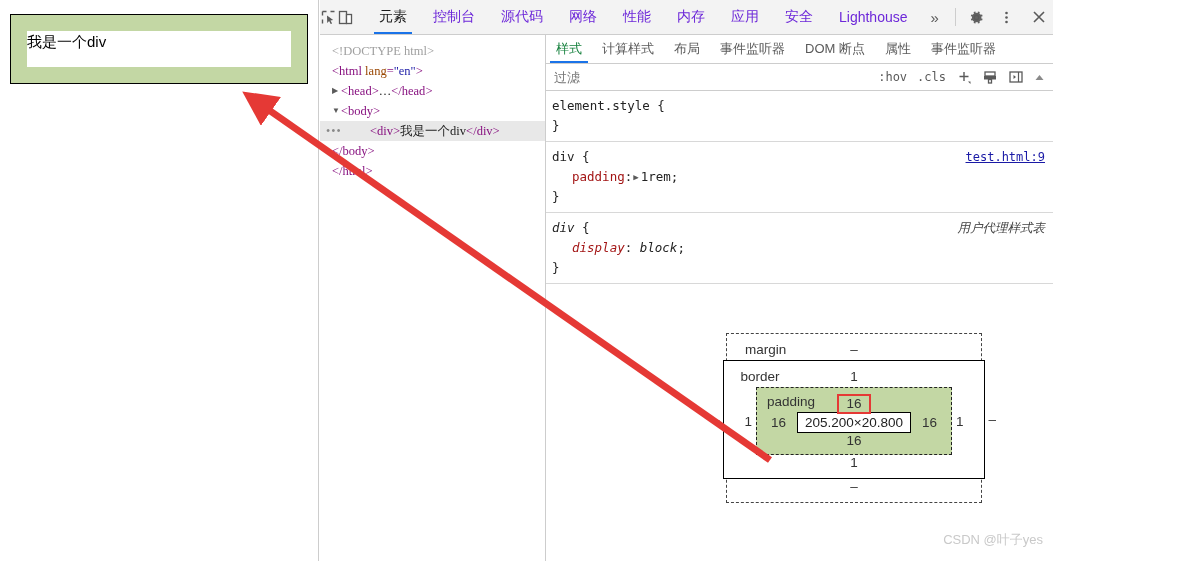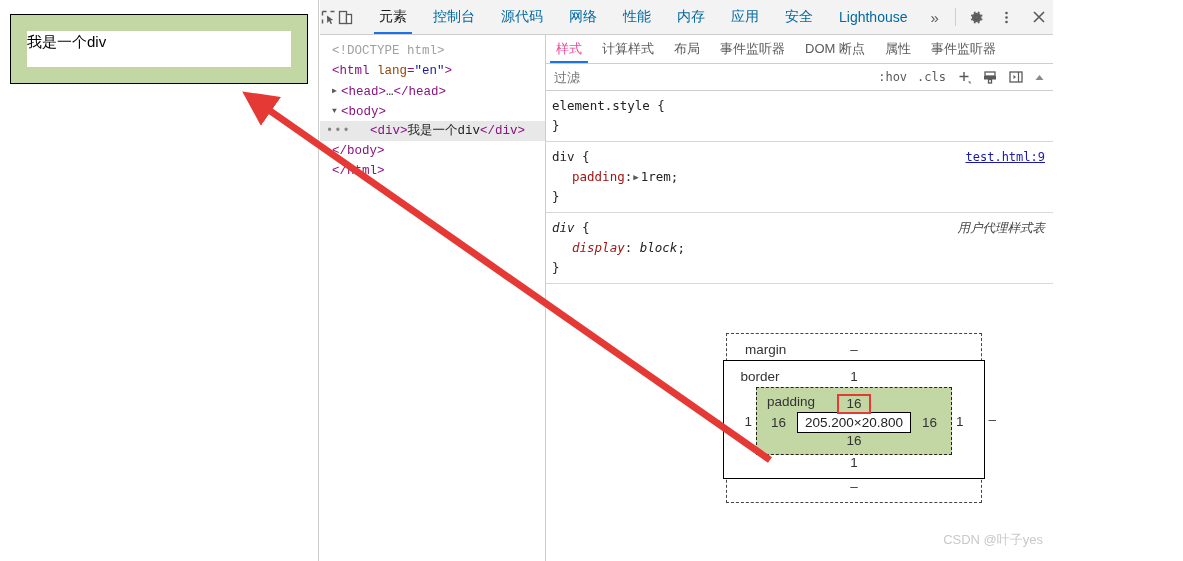--- a/index.html
+++ b/index.html
@@ -55,7 +55,7 @@
   .dt-tabs{display:flex;align-items:stretch;flex:1;}
   .dt-tab{
     display:flex;align-items:center;padding:0 13px;
-    font-size:14px;color:#0369a1;position:relative;white-space:nowrap;
+    font-size:14px;color:#6d28d9;position:relative;white-space:nowrap;
     cursor:default;
   }
   .dt-tab.active{color:#1a1a1a;}

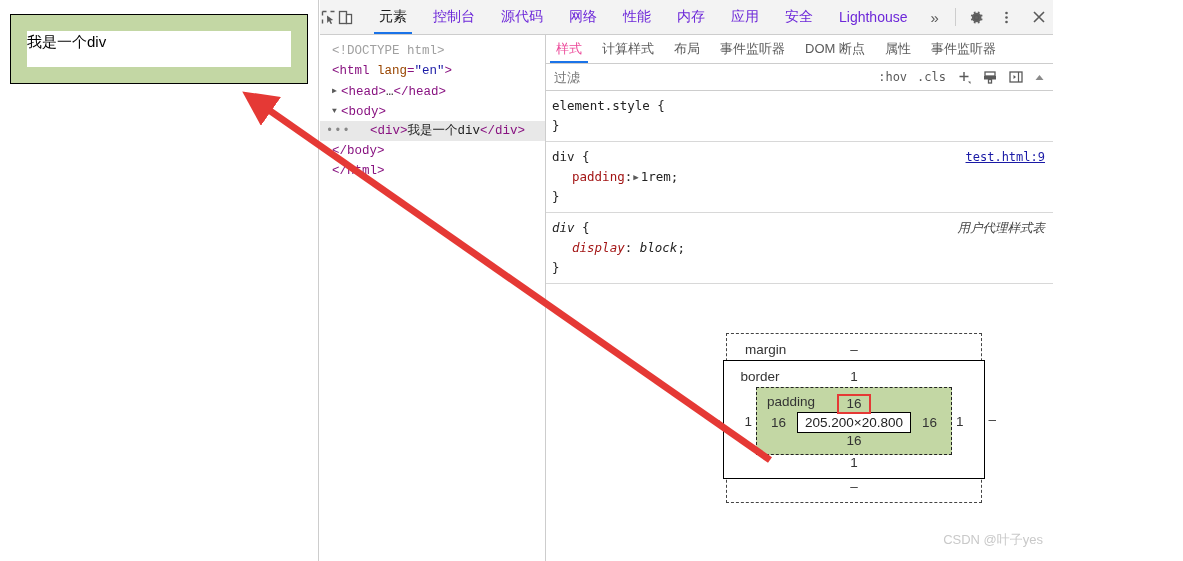--- a/index.html
+++ b/index.html
@@ -77,7 +77,7 @@
 
   
   .dom-tree{
-    font-family:Liberation Mono, monospace;
+    font-family:Liberation Serif, serif;
     font-size:12.5px;line-height:20px;color:#222;
     padding-top:6px;white-space:nowrap;
   }

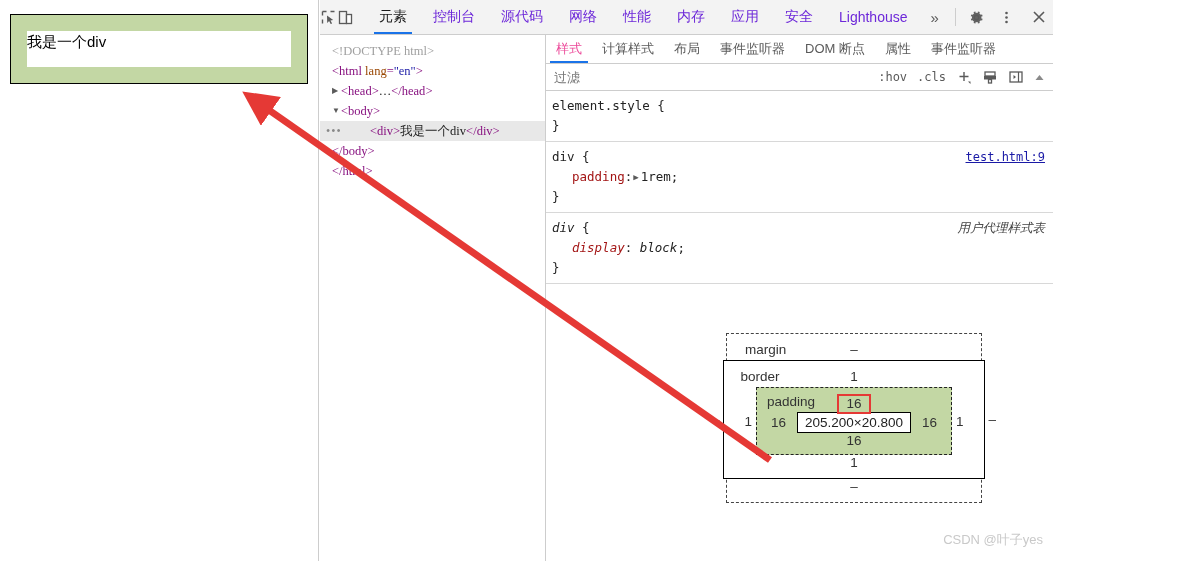--- a/index.html
+++ b/index.html
@@ -106,7 +106,7 @@
     display:flex;align-items:center;padding:0 10px;font-size:13px;color:#5a5a5a;
     position:relative;white-space:nowrap;cursor:default;
   }
-  .st-tab.active{color:#ec4899;}
+  .st-tab.active{color:#15803d;}
   .st-tab.active:after{
     content:"";position:absolute;left:4px;right:4px;bottom:0;height:2px;background:#1a73e8;
   }

